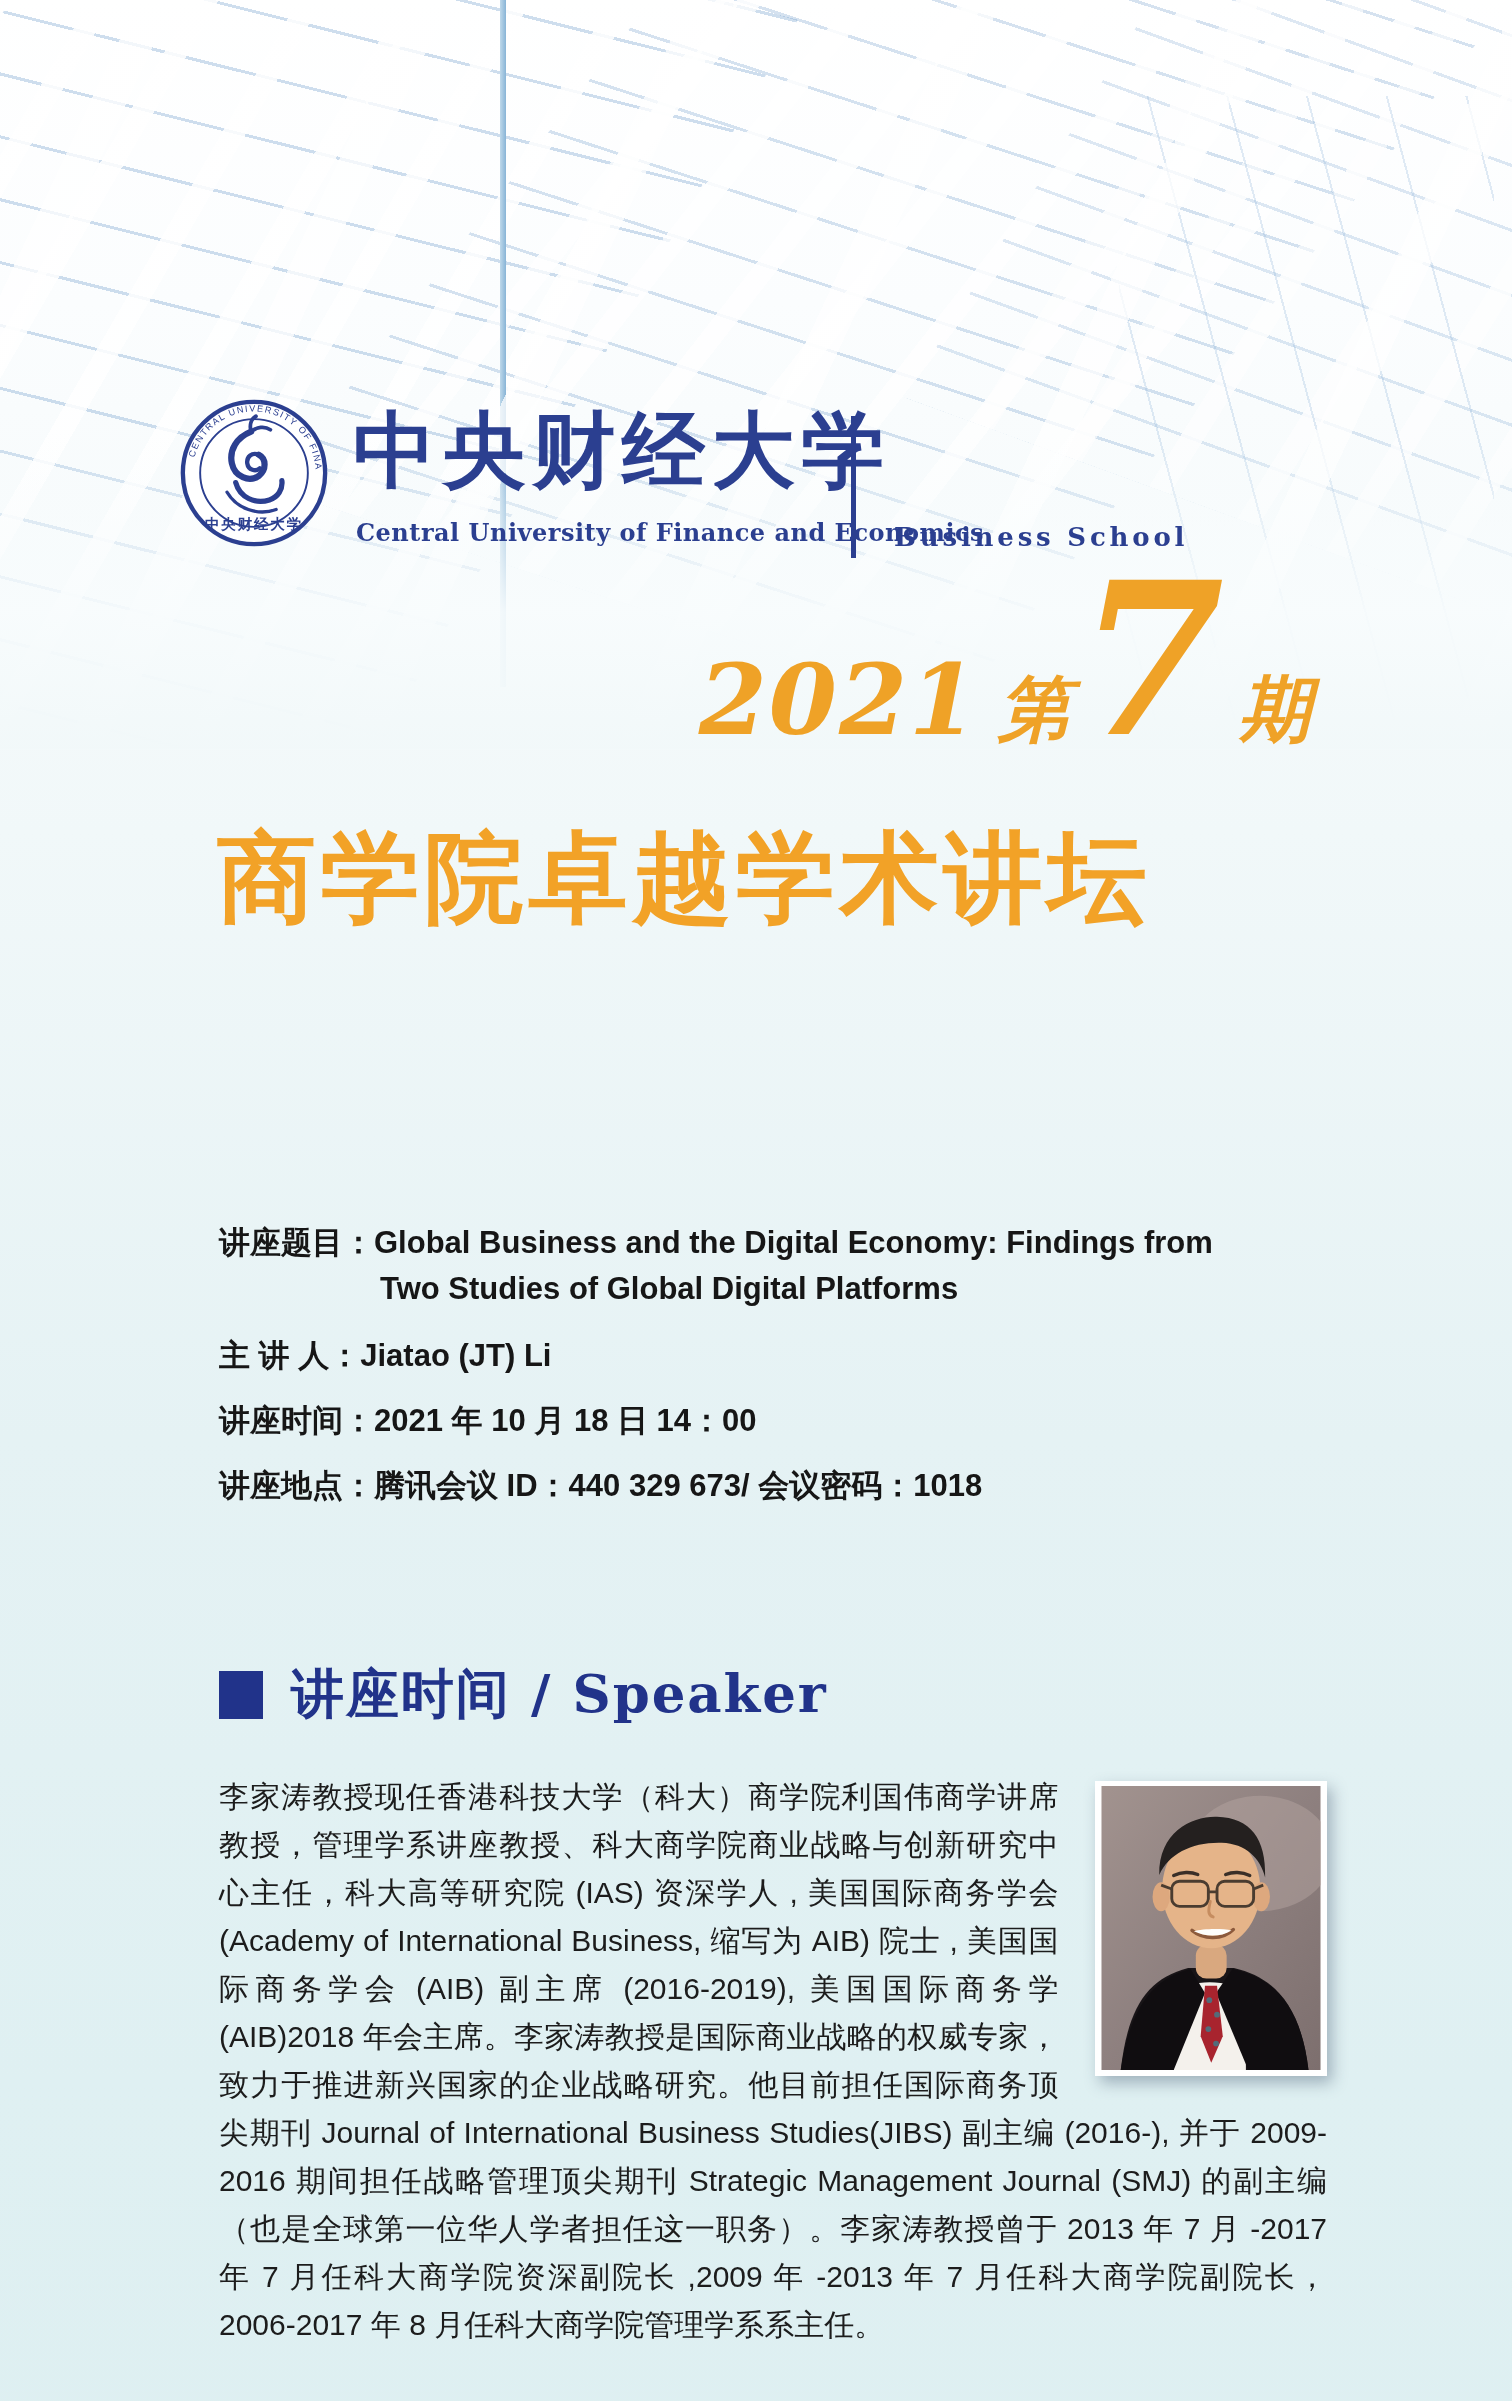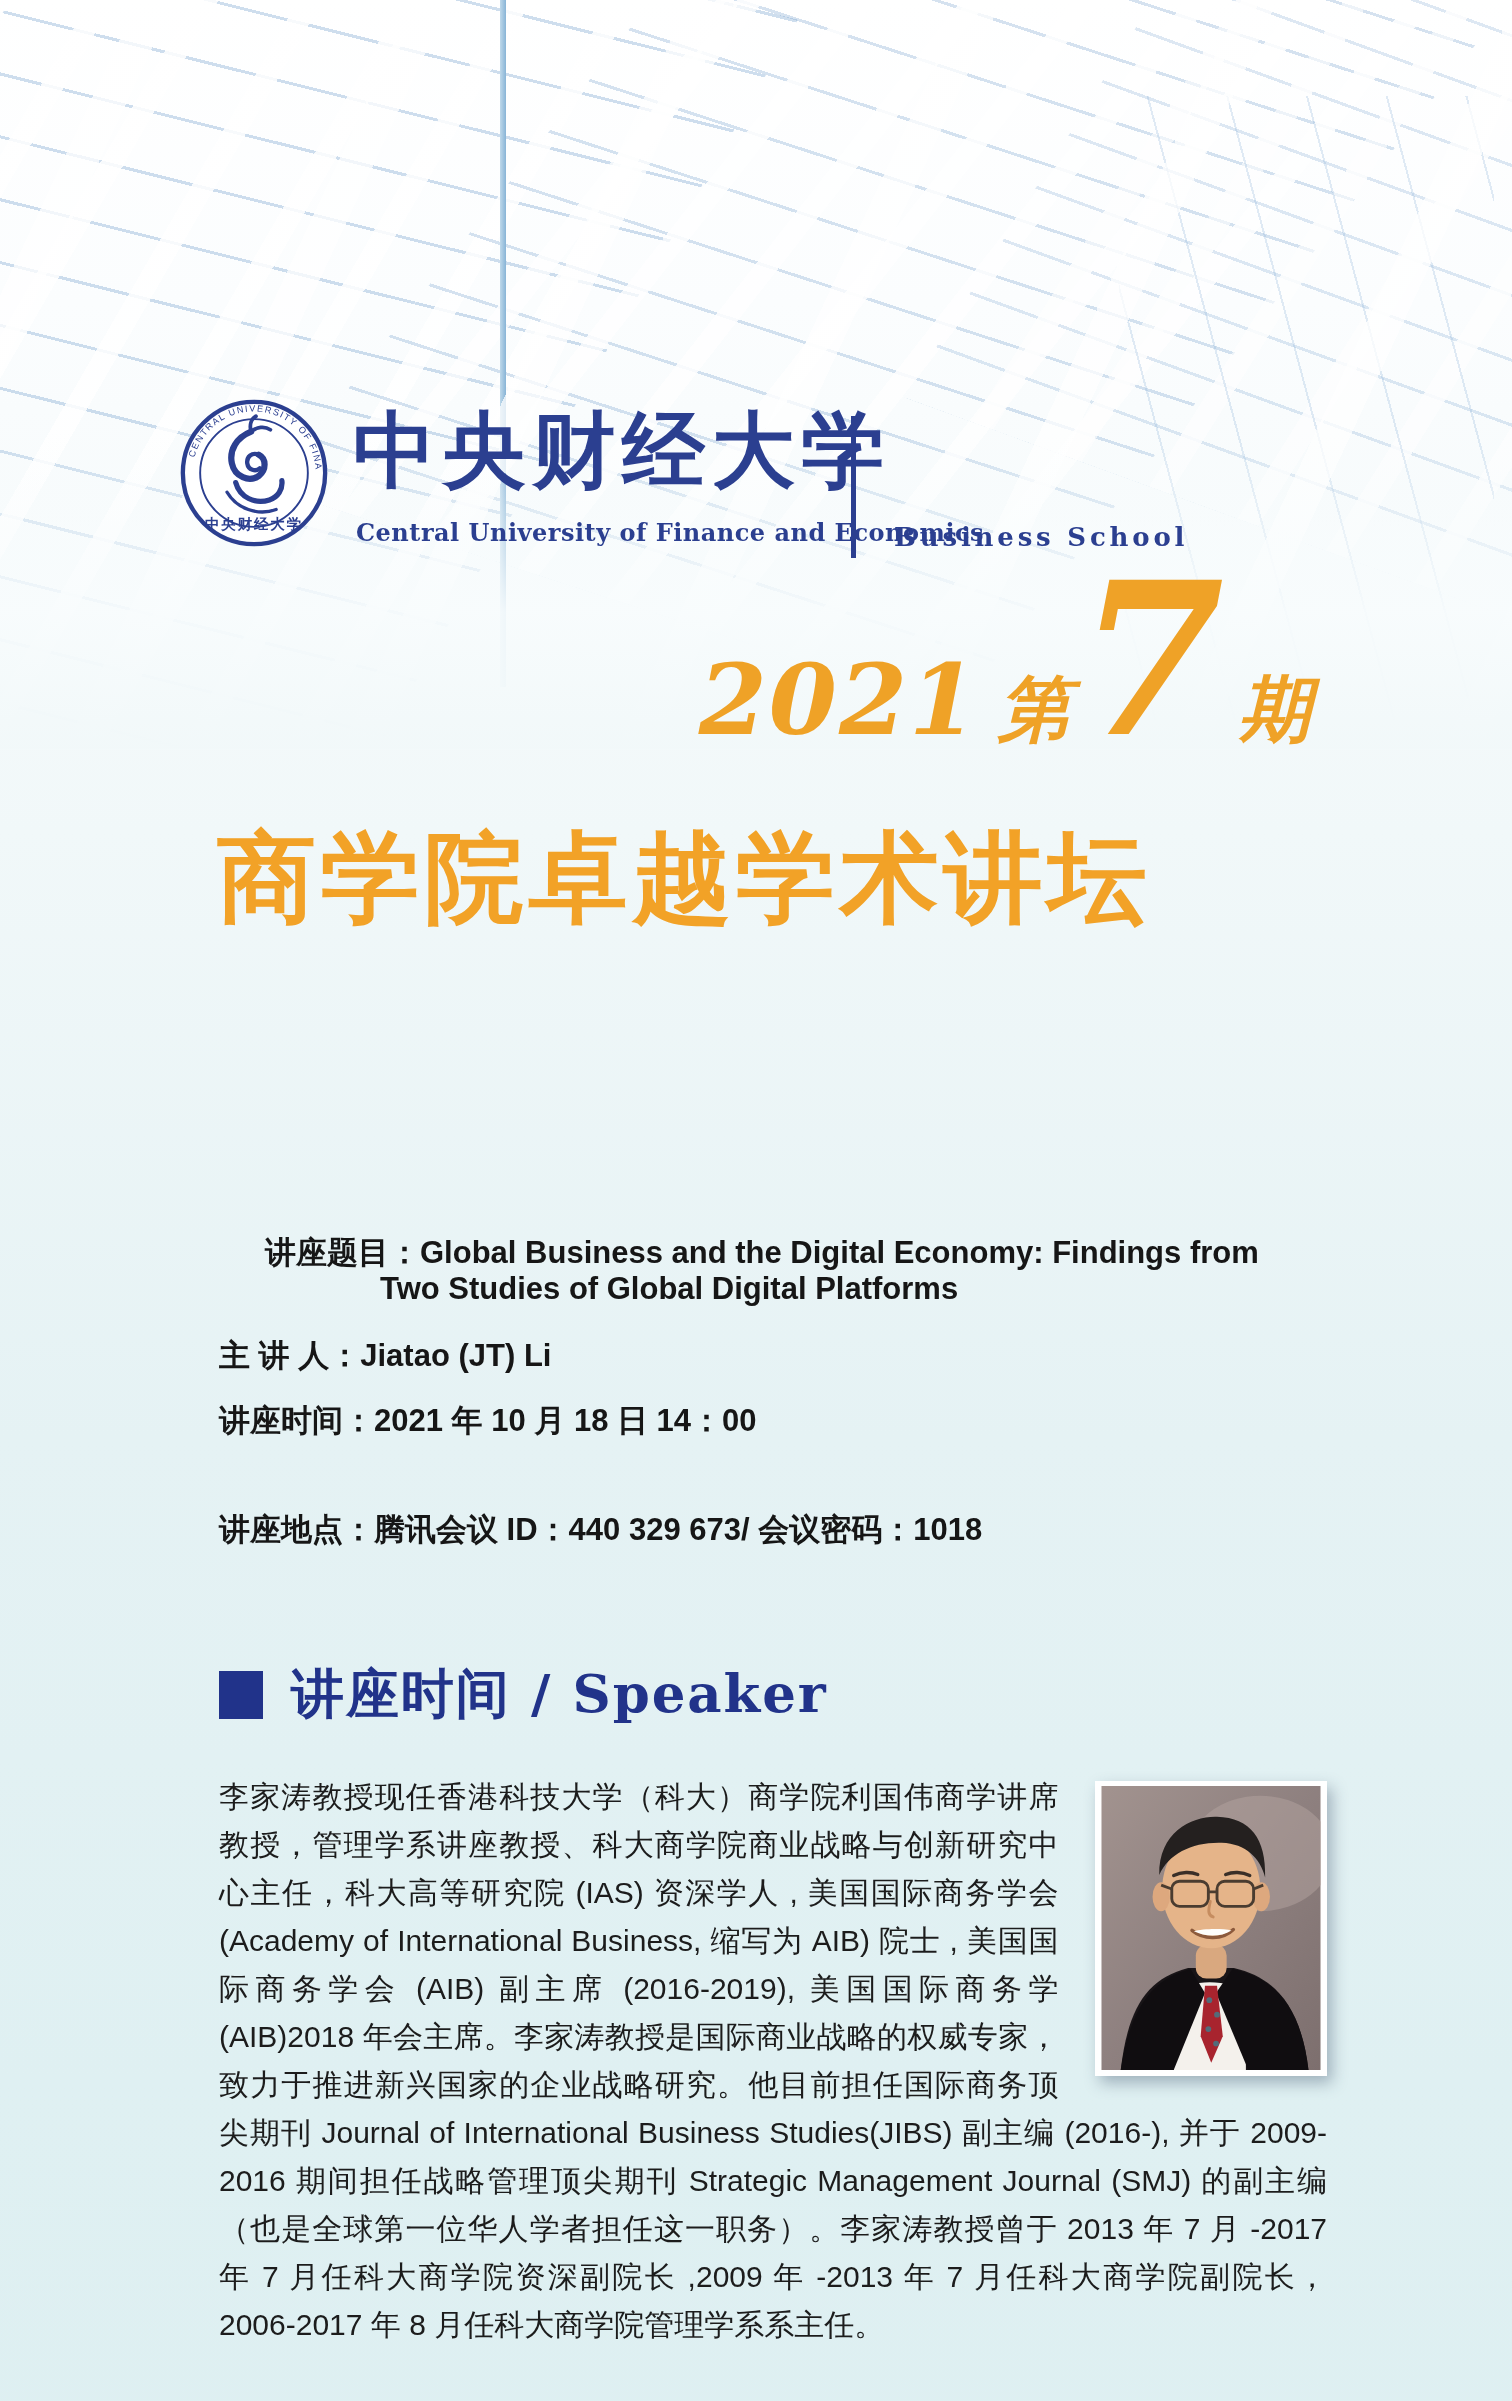--- a/index.html
+++ b/index.html
@@ -59,7 +59,7 @@
   
   .info{position:absolute;left:219px;top:1219px;width:1129px;color:#161616;font-weight:bold;font-size:31px;line-height:1;}
   .info .row{position:absolute;left:0;white-space:nowrap;}
-  .info .r1{top:18px;margin-left:46px;}
+  .info .r1{top:8px;}
   .info .r2{top:54px;left:161px;}
   .info .r3{top:121px;}
   .info .r4{top:186px;}

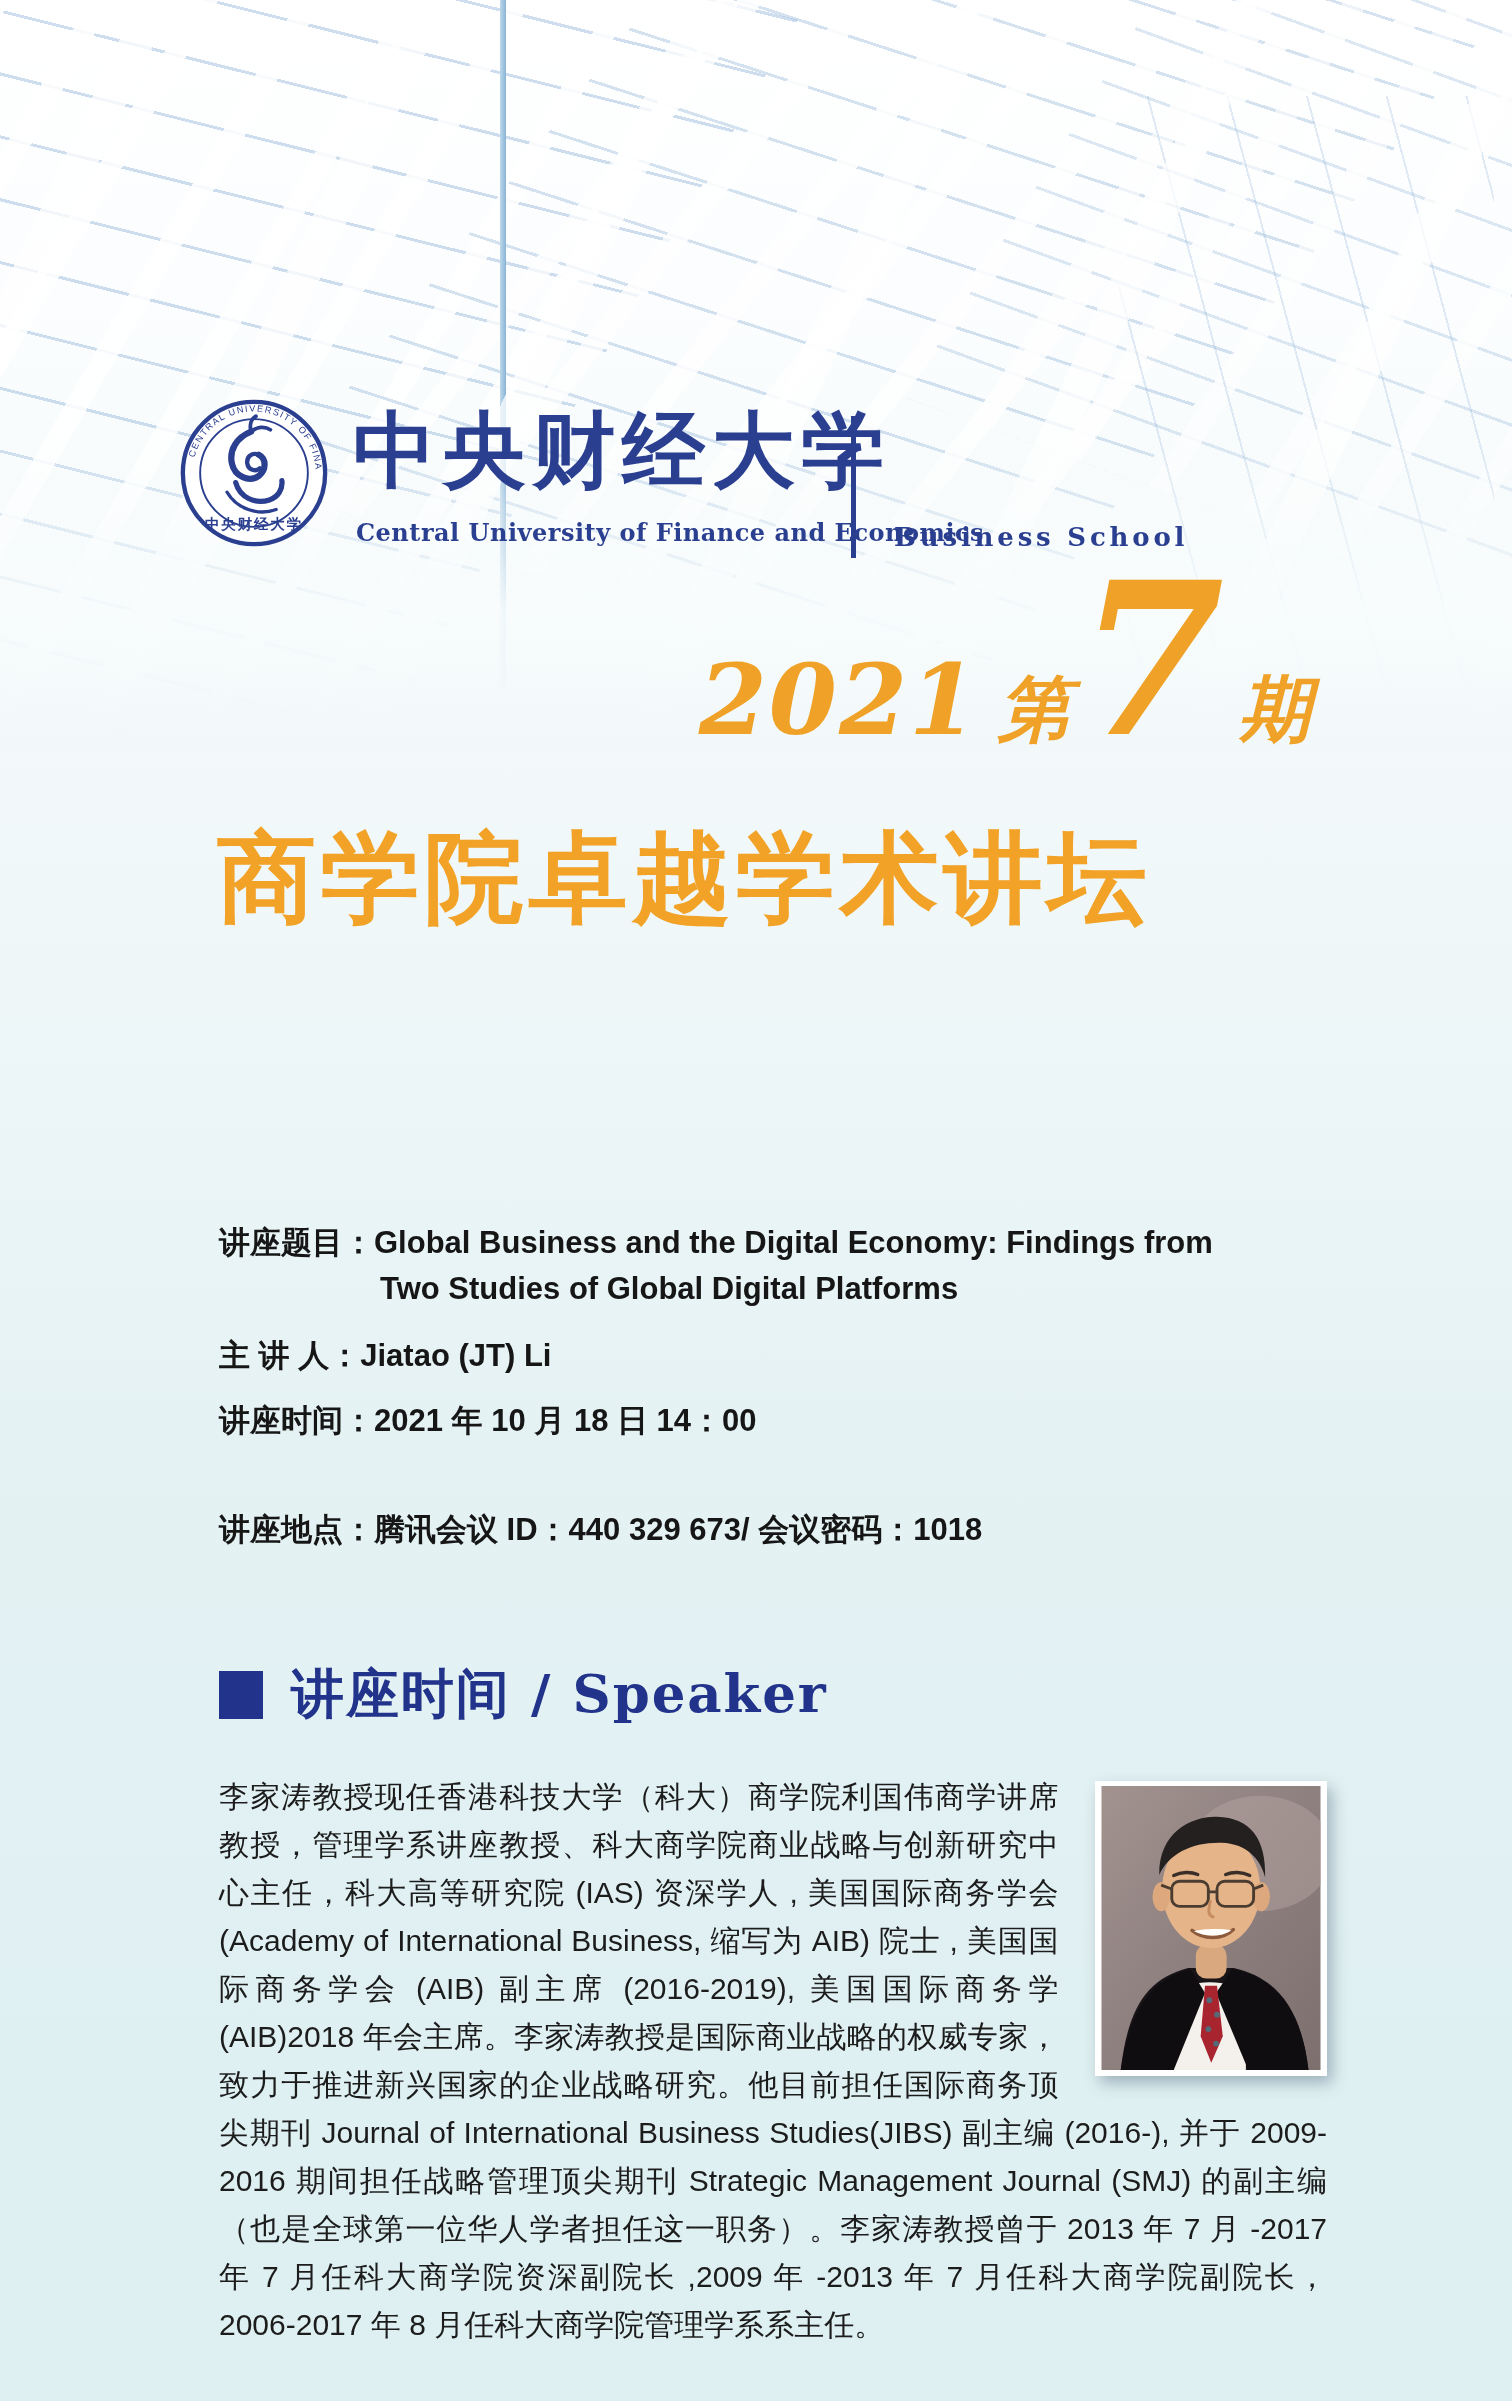--- a/index.html
+++ b/index.html
@@ -63,7 +63,7 @@
   .info .r2{top:54px;left:161px;}
   .info .r3{top:121px;}
   .info .r4{top:186px;}
-  .info .r5{top:251px;margin-top:44px;}
+  .info .r5{top:251px;}
   
   .bio{position:absolute;left:219px;top:1773px;width:1108px;font-size:30px;line-height:48px;
     text-align:justify;color:#1c1c1c;}

